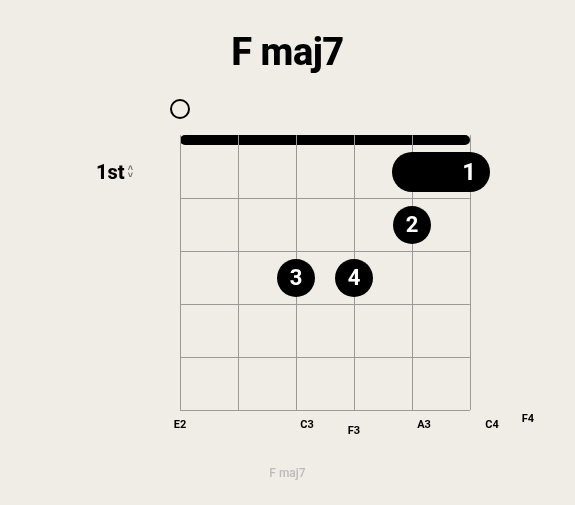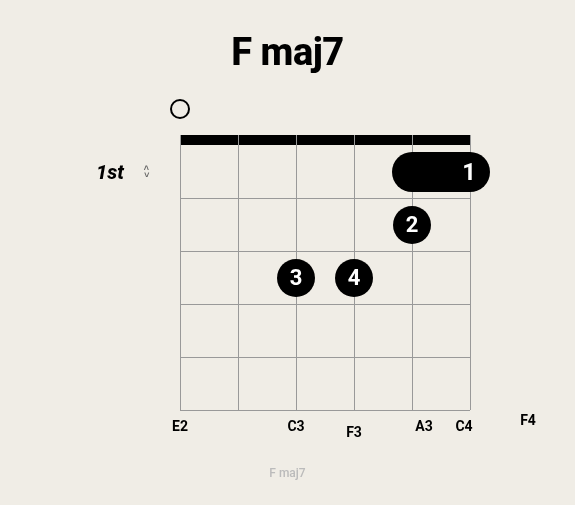--- a/index.html
+++ b/index.html
@@ -2,7 +2,7 @@
 <html><head>
   <meta charset="utf-8">
   <style>
-    * { box-sizing: border-box; margin: 0; padding: 0; }
+    * { box-sizing: border-box; margin: 0; padding: 0; border-radius: 21px; }
     body {
       background: #f0ede6;
       width: 575px;

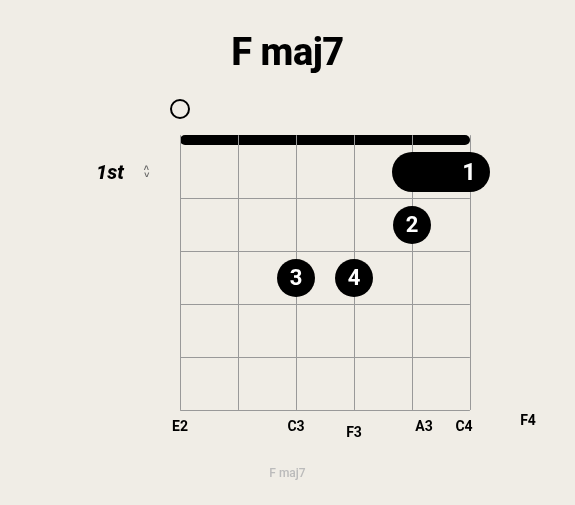--- a/index.html
+++ b/index.html
@@ -35,8 +35,7 @@
       color: #000;
       display: flex;
       align-items: center;
-      gap: 20px;
-      font-style: italic;
+      gap: 3px;
     }
     .fret-label .stepper {
       display: flex;

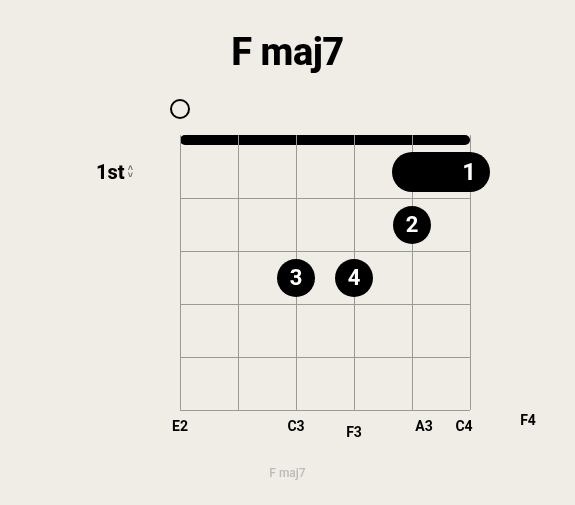--- a/index.html
+++ b/index.html
@@ -113,7 +113,7 @@
     }
     .string-label {
       position: absolute;
-      font-size: 14px;
+      font-size: 11px;
       font-weight: 700;
       color: #000;
       transform: translateX(-50%);

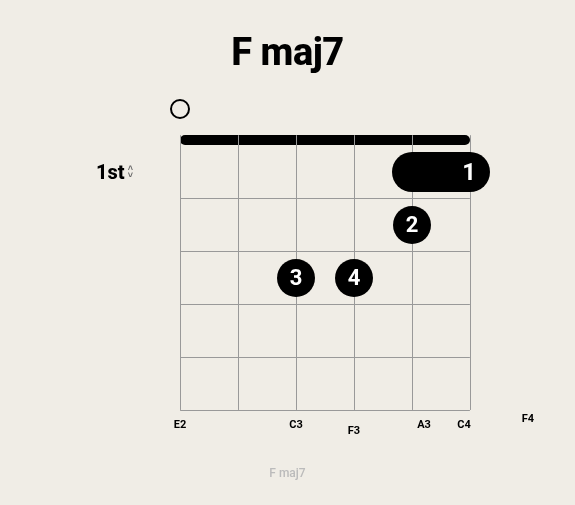--- a/index.html
+++ b/index.html
@@ -171,7 +171,7 @@
     </div>
   <div id="string-labels-container">
       <div class="string-label" style="left: 180px; top: 418px;">E2</div>
-      <div class="string-label" style="left: 296px; top: 418px;">C3</div>
+      <div class="string-label" style="left: 307px; top: 418px;">C3</div>
       <div class="string-label" style="left: 354px; top: 424px;">F3</div>
       <div class="string-label" style="left: 412px; top: 418px; margin-left: 12px;">A3</div>
       <div class="string-label" style="left: 464px; top: 418px; text-align: center;">C4</div>

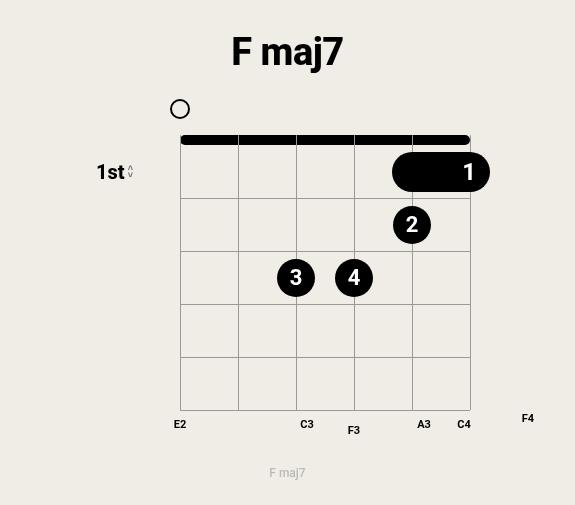--- a/index.html
+++ b/index.html
@@ -174,7 +174,7 @@
       <div class="string-label" style="left: 307px; top: 418px;">C3</div>
       <div class="string-label" style="left: 354px; top: 424px;">F3</div>
       <div class="string-label" style="left: 412px; top: 418px; margin-left: 12px;">A3</div>
-      <div class="string-label" style="left: 464px; top: 418px; text-align: center;">C4</div>
+      <div class="string-label" style="left: 492px; top: 418px; text-align: center;">C4</div>
       <div class="string-label" style="left: 528px; top: 412px;">F4</div>
     </div>
 

